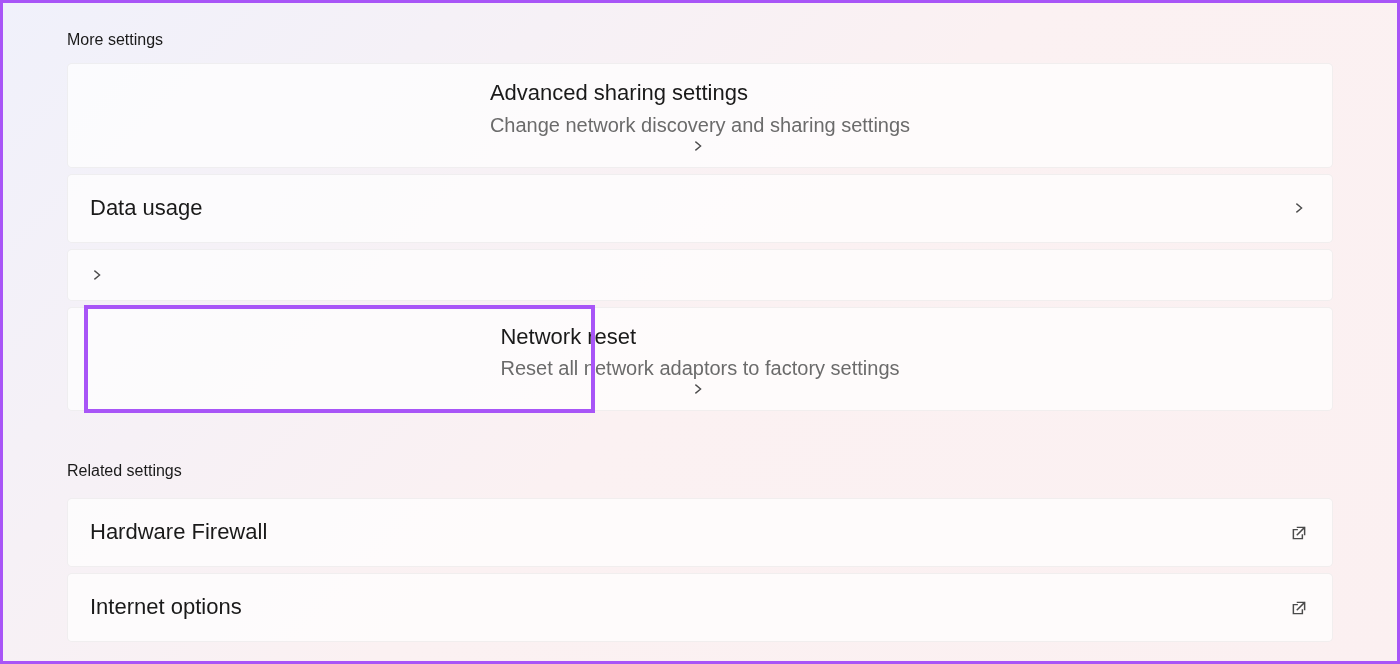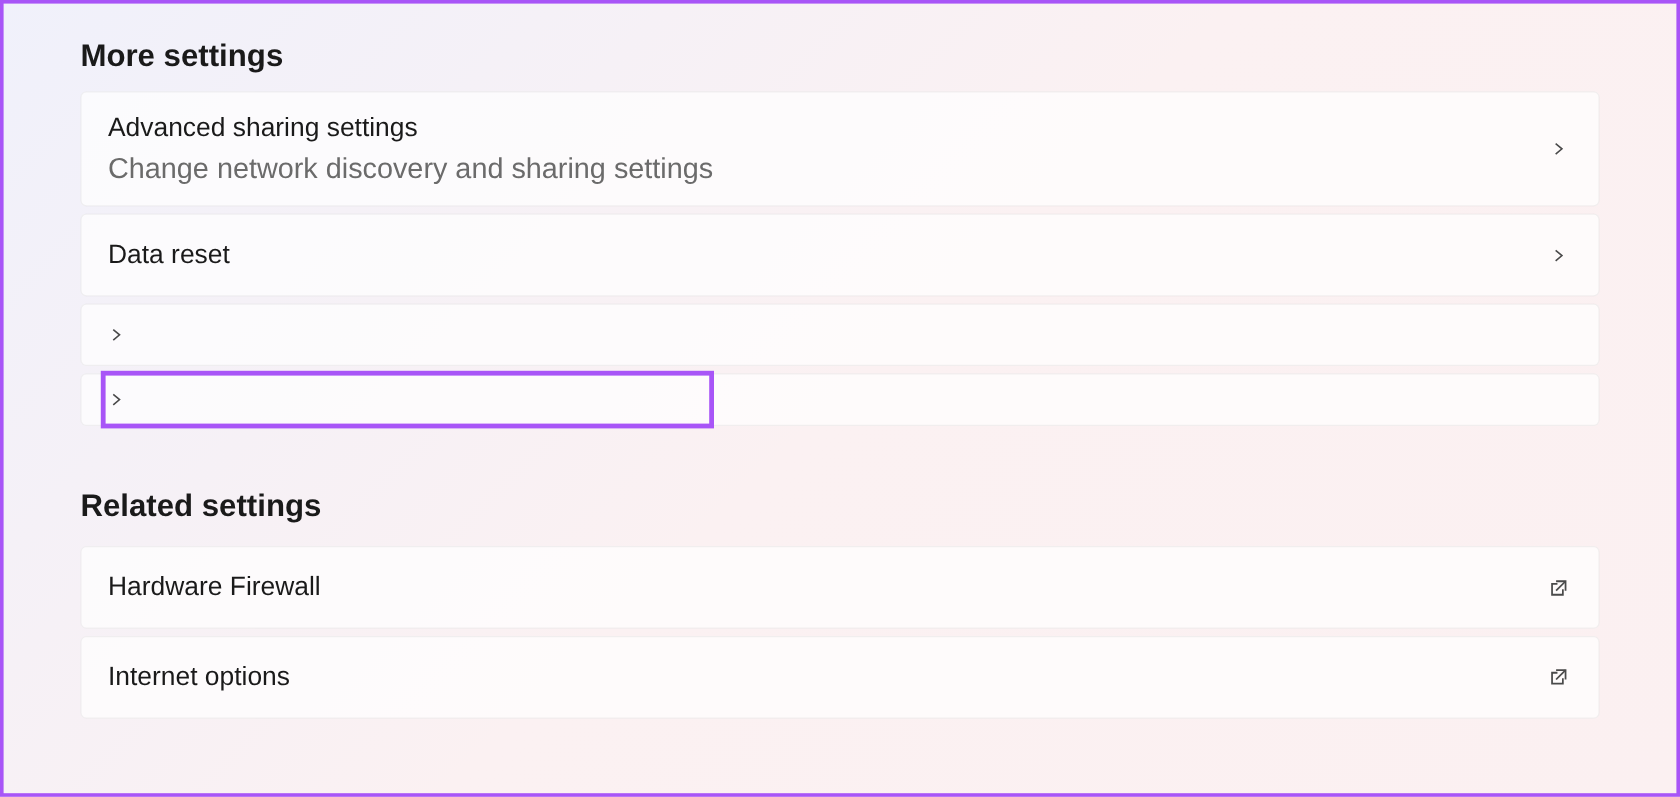--- a/index.html
+++ b/index.html
@@ -17,8 +17,8 @@
       padding: 20px 64px 0 64px;
     }
     .section-header {
-      font-size: 26px;
-      font-weight: 700;
+      font-size: 16px;
+      font-weight: 400;
       color: #1a1a1a;
       margin-bottom: 14px;
       margin-top: 8px;

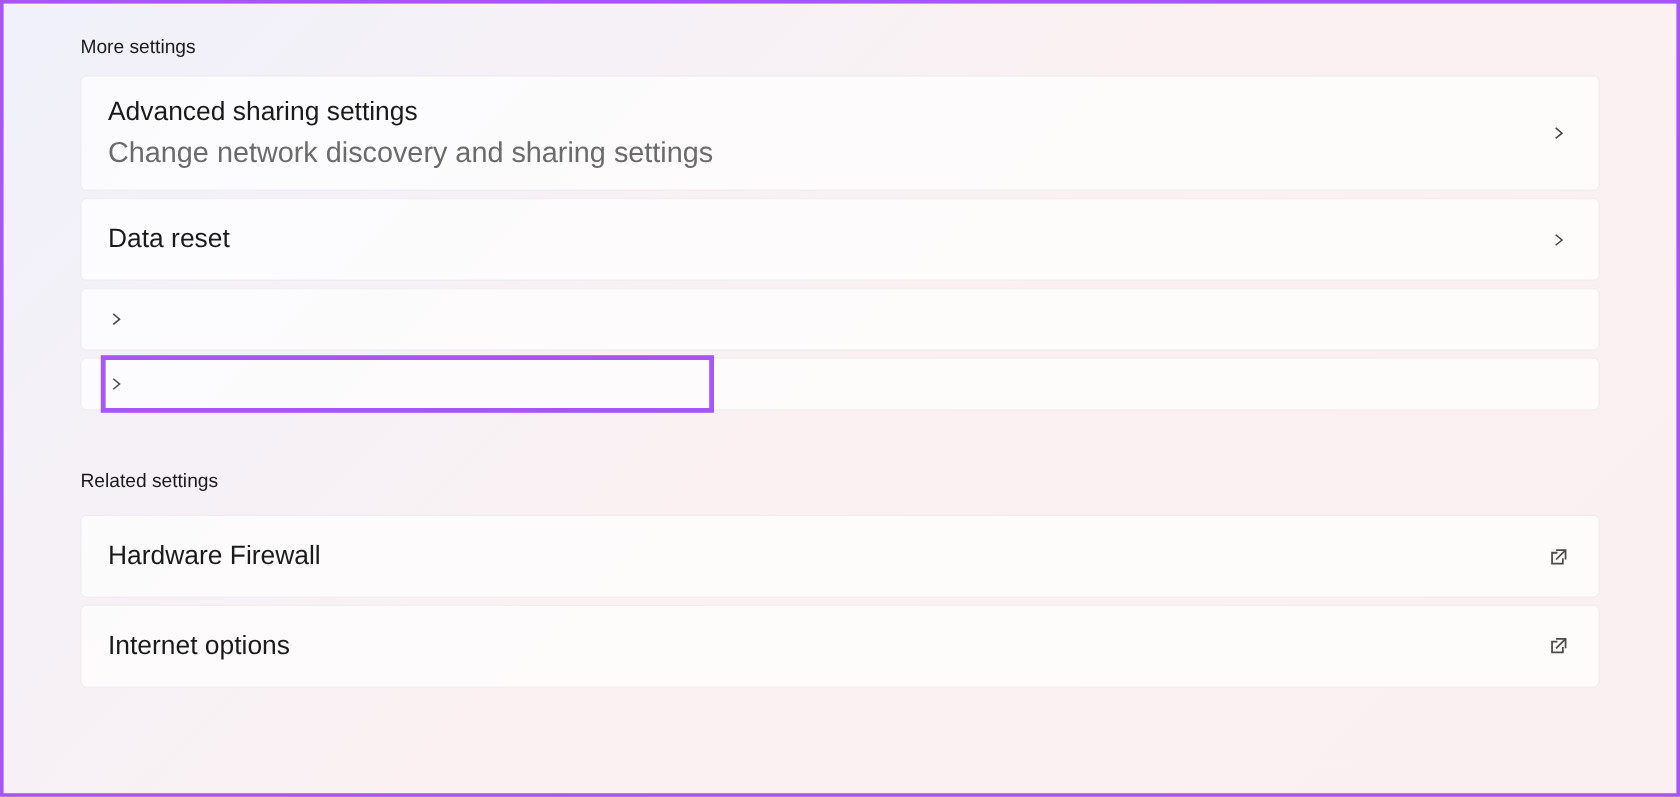--- a/index.html
+++ b/index.html
@@ -41,6 +41,7 @@
     }
     .settings-card.tall {
       padding: 14px 22px;
+      flex-direction: column;
     }
     .card-content {
       display: flex;

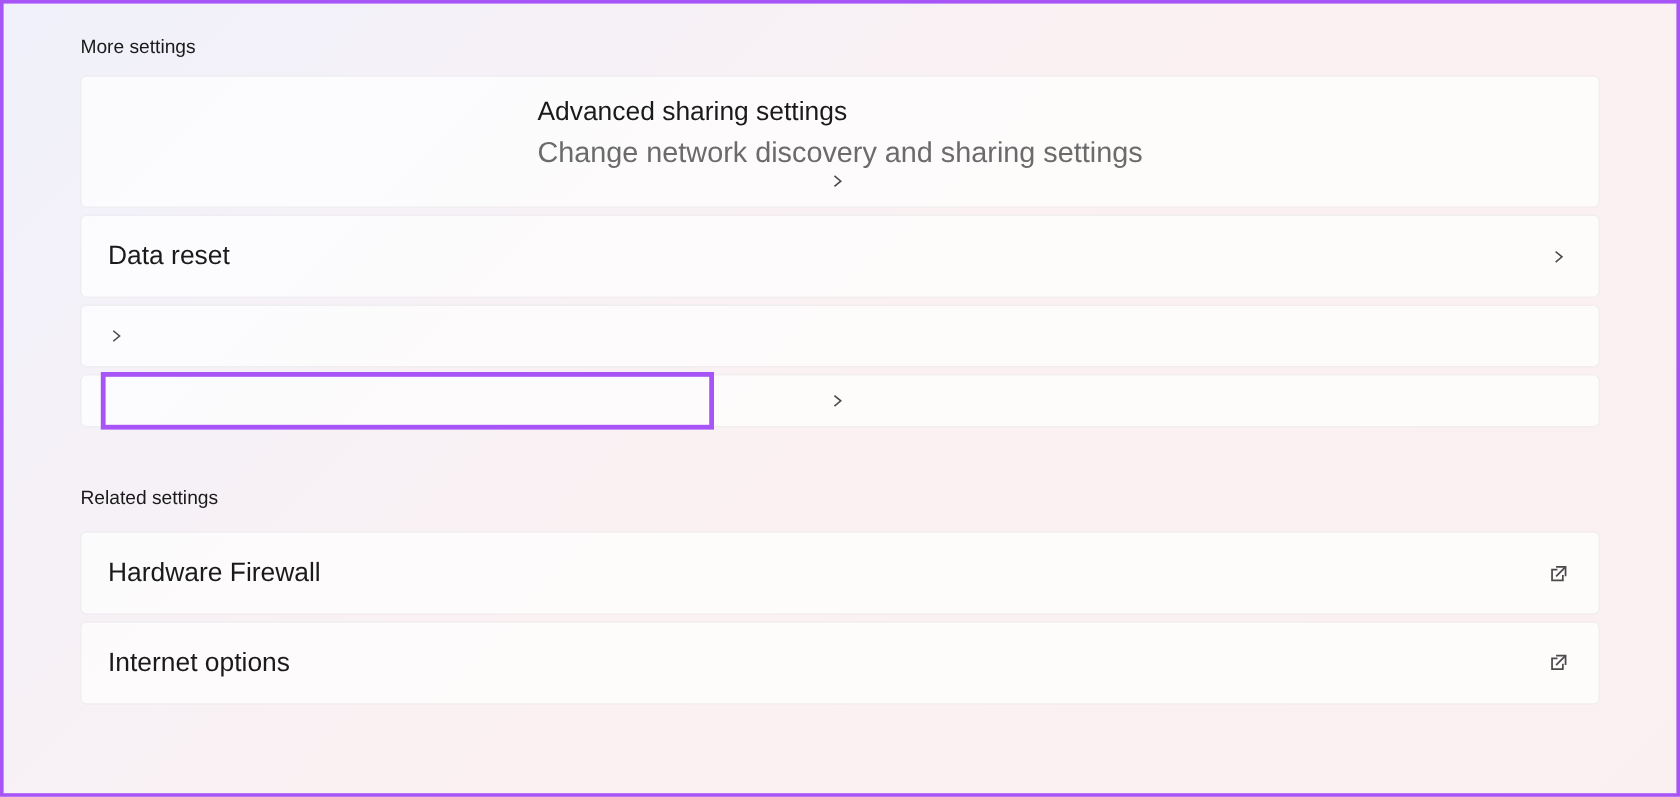--- a/index.html
+++ b/index.html
@@ -54,7 +54,7 @@
       line-height: 1.4;
     }
     .card-subtitle {
-      font-size: 24px;
+      font-size: 20px;
       font-weight: 400;
       color: #6b6b6b;
       line-height: 1.4;

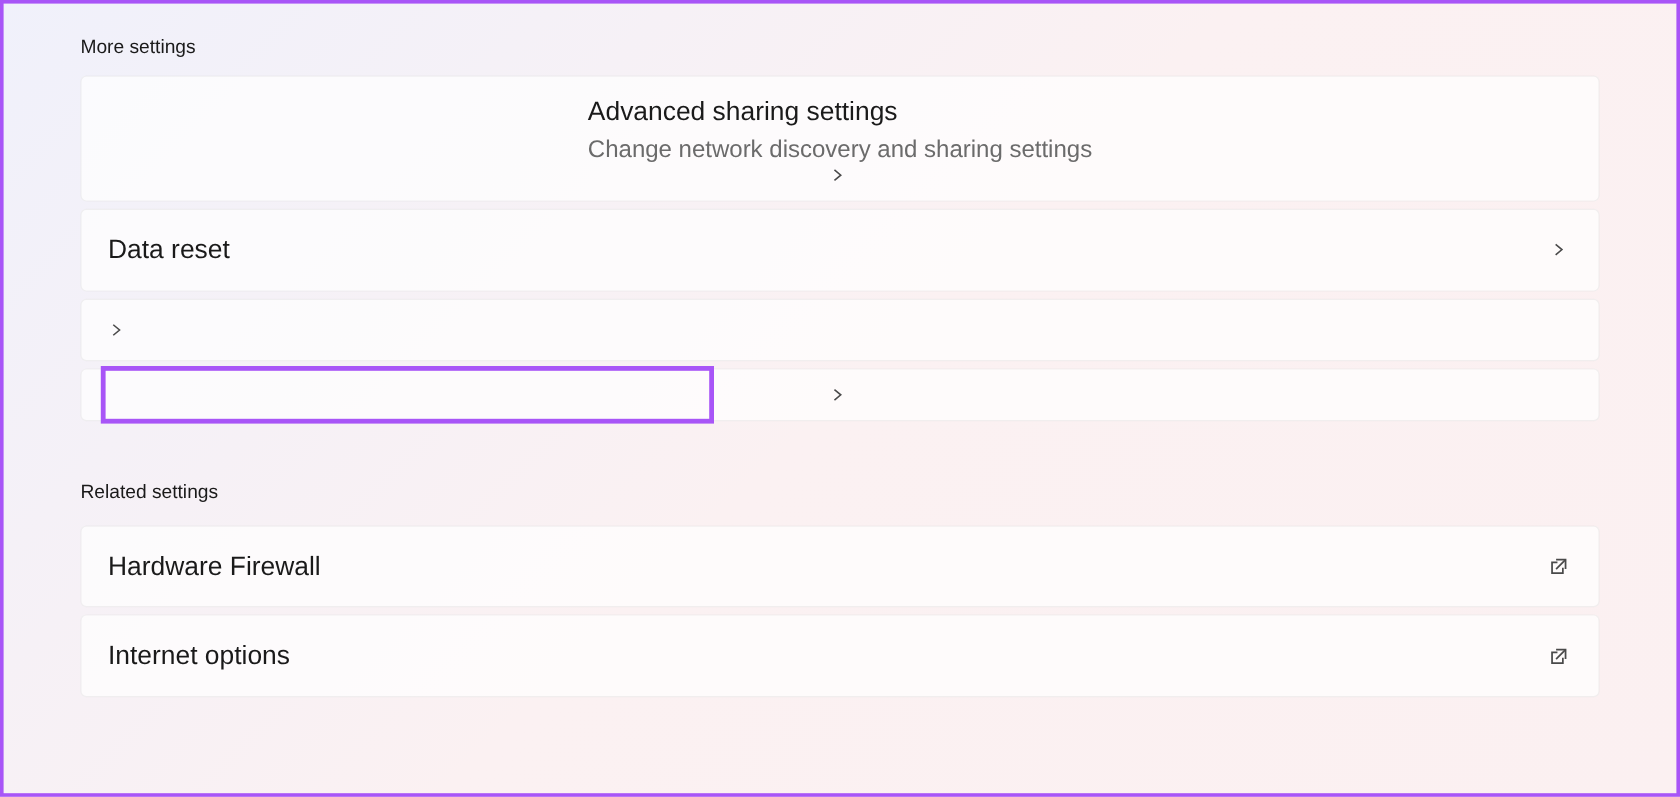--- a/index.html
+++ b/index.html
@@ -99,7 +99,7 @@
 
 <div class="settings-card">
   <div class="card-content">
-    <span class="card-title">Data reset</span>
+    <span class="card-title">Data usage</span>
   </div>
   <svg class="chevron-icon" viewBox="0 0 16 16" fill="none" stroke="#4a4a4a" stroke-width="1.5">
     <path d="M5 3 L11 8 L5 13"></path>

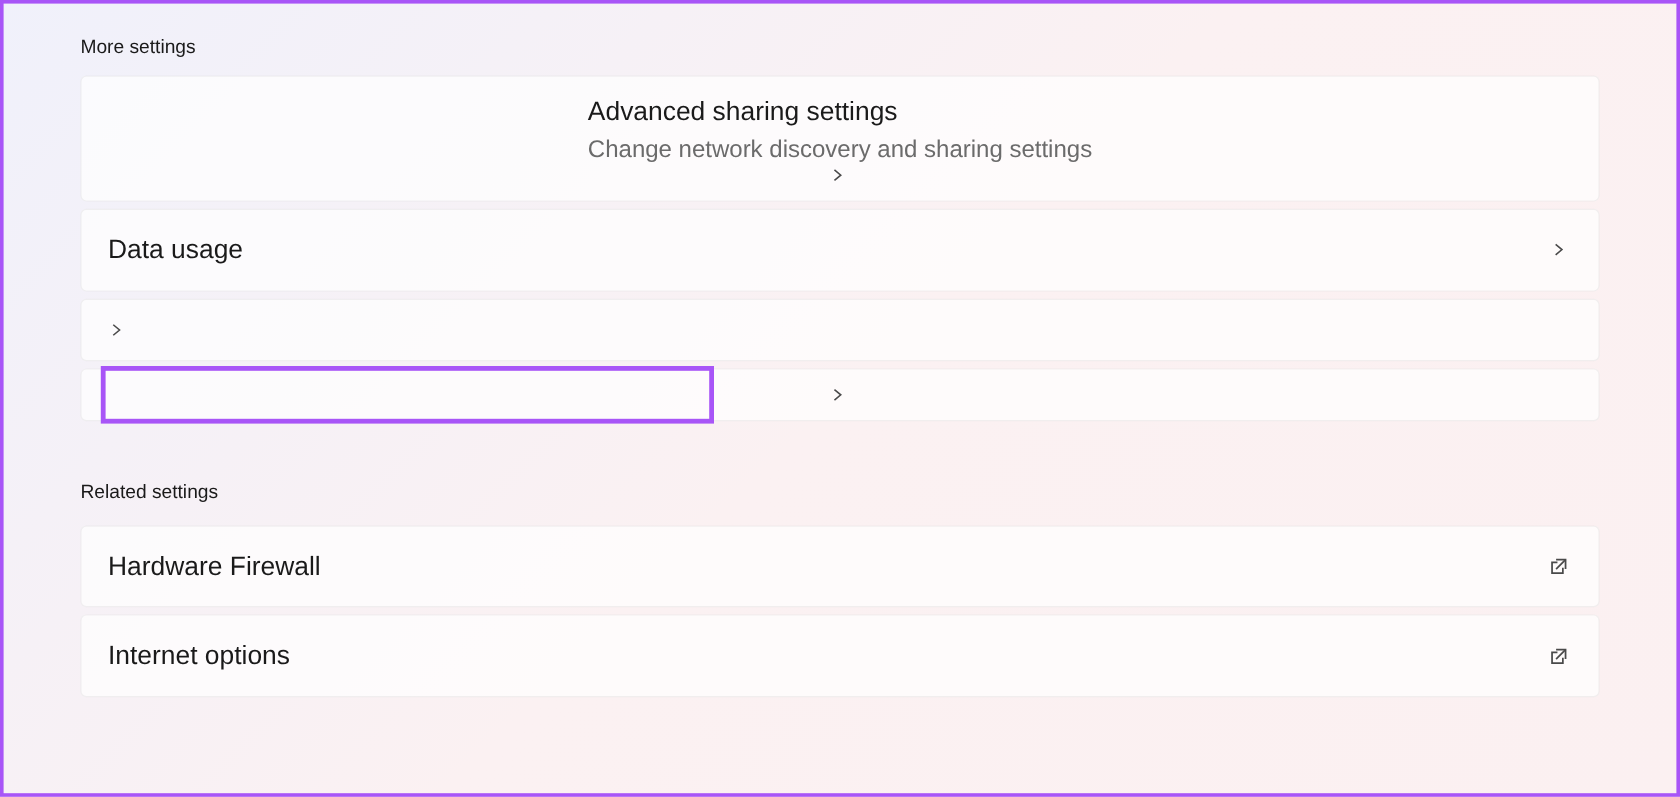--- a/index.html
+++ b/index.html
@@ -114,6 +114,10 @@
 
 <div class="settings-card tall">
   <div class="highlight-box"></div>
+  <div class="card-content">
+    <span class="card-title">Network reset</span>
+    <span class="card-subtitle">Reset all network adaptors to factory settings</span>
+  </div>
   <svg class="chevron-icon" viewBox="0 0 16 16" fill="none" stroke="#4a4a4a" stroke-width="1.5">
     <path d="M5 3 L11 8 L5 13"></path>
   </svg>

